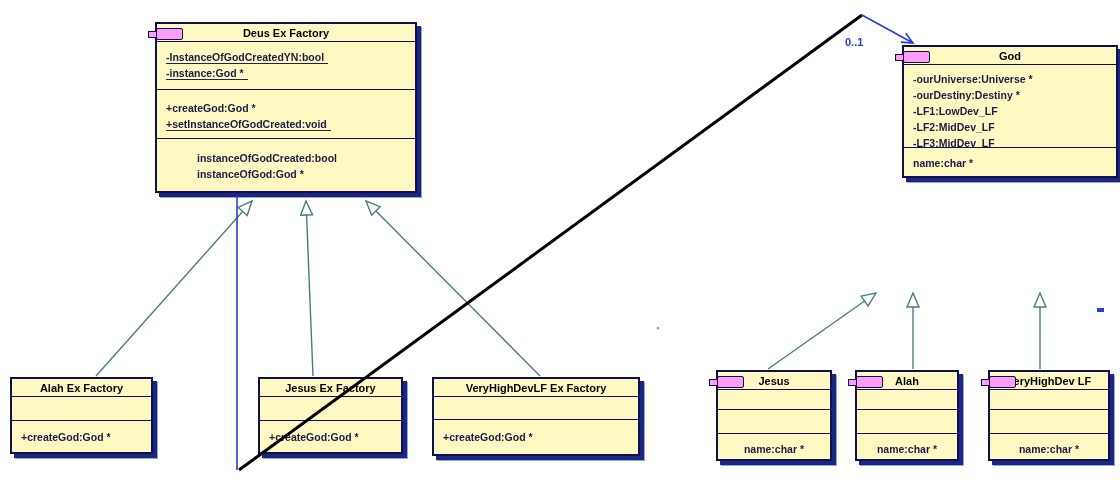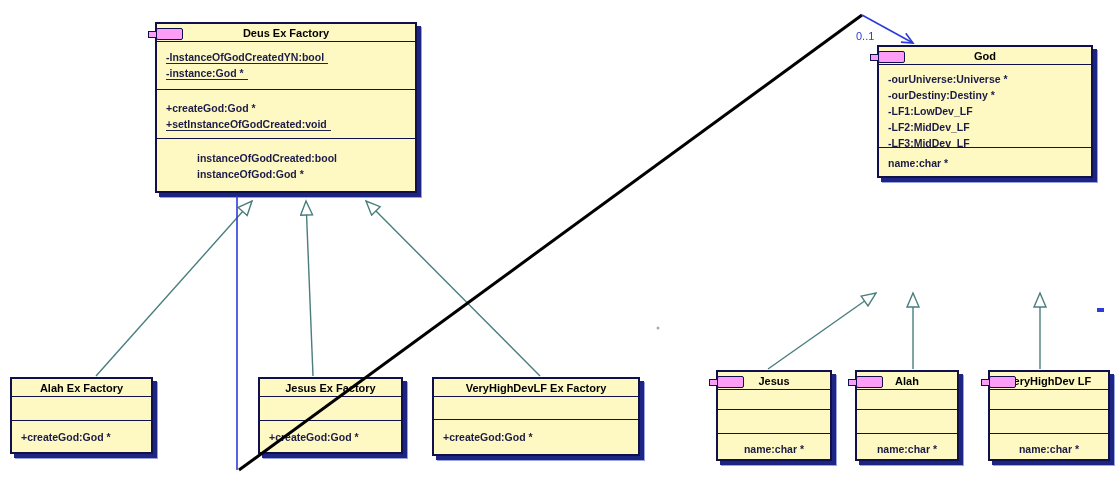--- a/index.html
+++ b/index.html
@@ -22,8 +22,8 @@
        border:1.5px solid #10104D;border-radius:2px;box-sizing:border-box;}
   .center{text-align:center;}
   #lines{position:absolute;left:0;top:0;z-index:5;pointer-events:none;}
-  .mult-label{position:absolute;left:845px;top:30px;color:#2B3CD8;font-size:11px;
-       font-weight:normal;z-index:6;margin-left:11px;}
+  .mult-label{position:absolute;left:845px;top:36px;color:#2B3CD8;font-size:11px;
+       font-weight:bold;z-index:6;}
 </style>
 </head>
 <body>

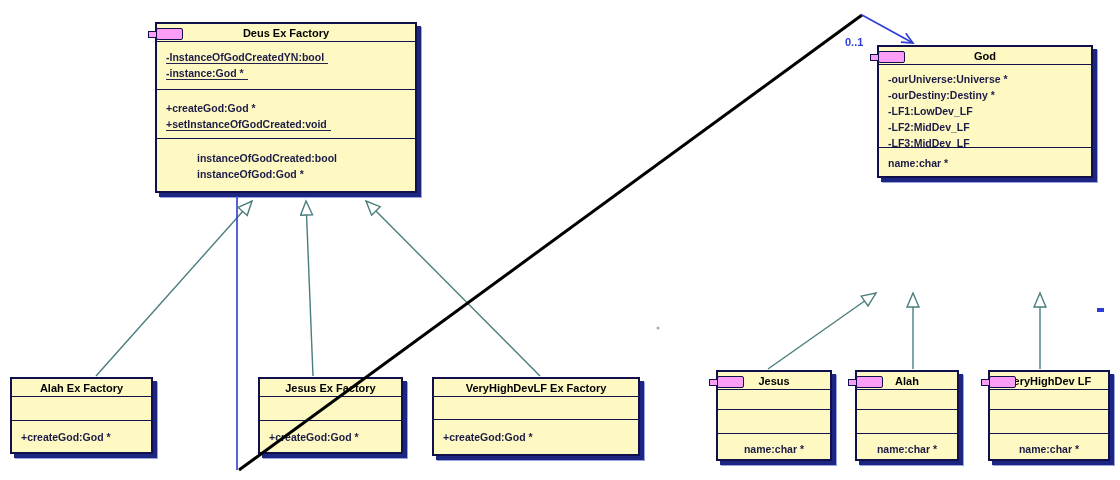--- a/index.html
+++ b/index.html
@@ -50,7 +50,7 @@
     </div>
   </div>
 
-  <div class="cls" style="left:877px;top:45px;width:216px;">
+  <div class="cls" style="left:902px;top:45px;width:216px;">
     <span class="cicon">
         <span class="tab"></span>
         <span class="bodyr"></span>

